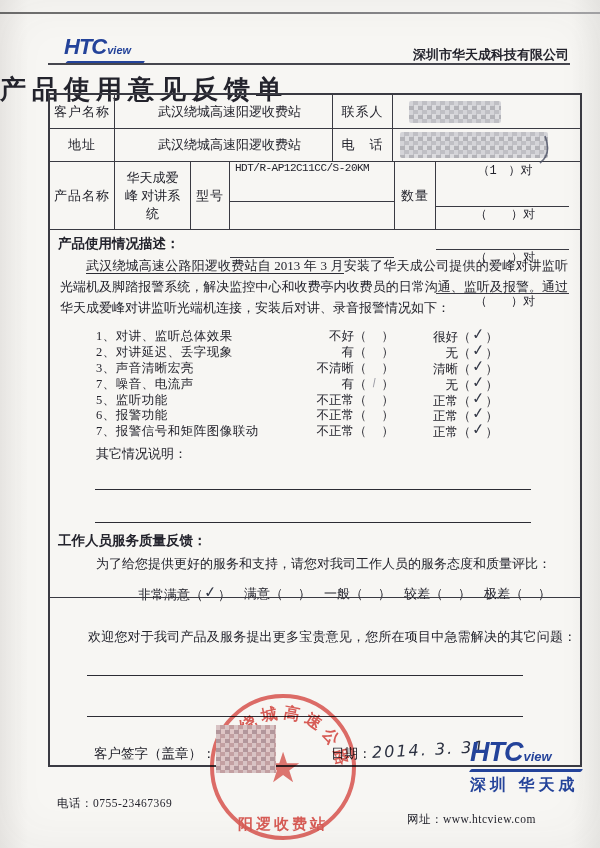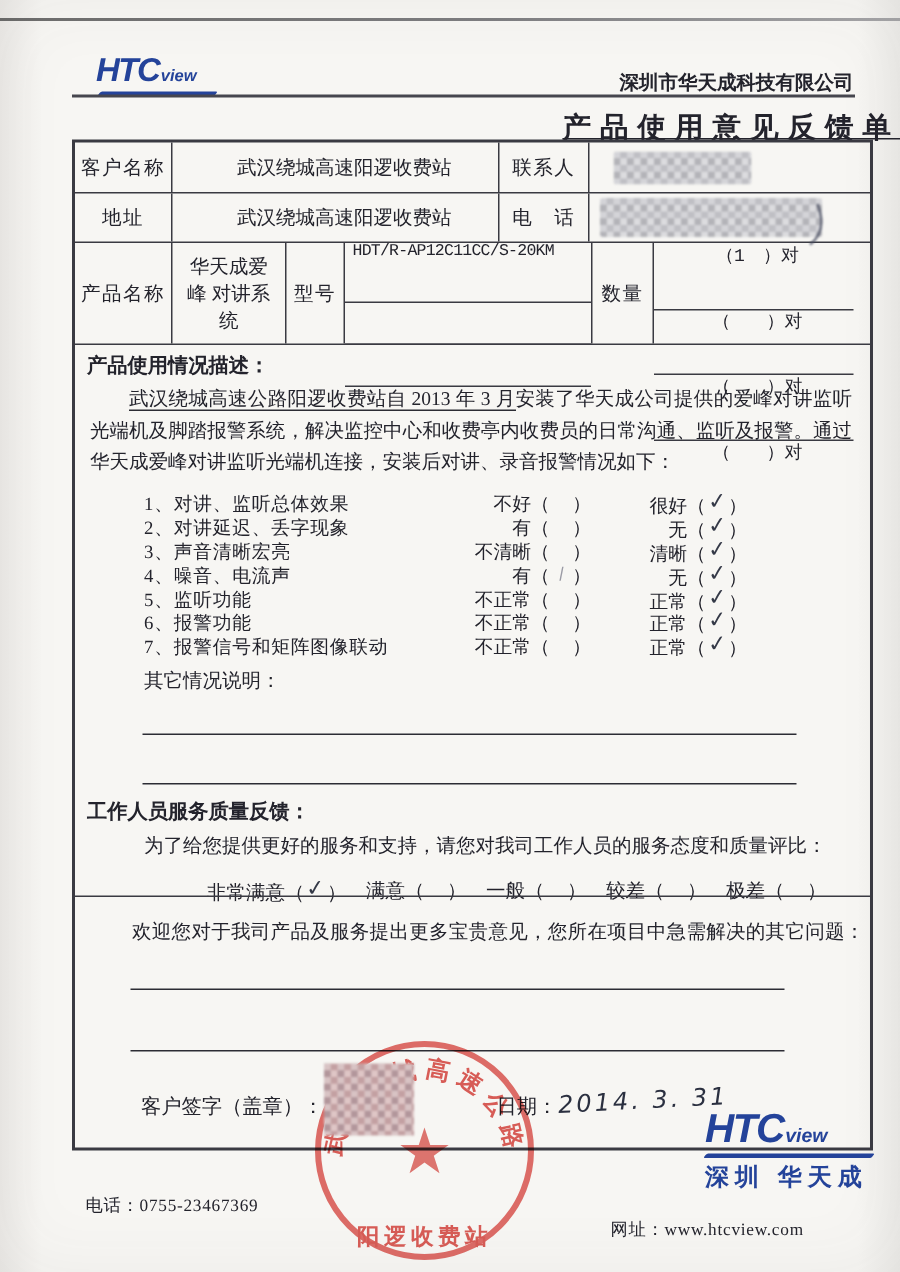--- a/index.html
+++ b/index.html
@@ -31,8 +31,8 @@
 
   .company-name { position:absolute; right:31px; top:46px; font-size:13px; font-weight:700; }
   .header-rule { position:absolute; left:48px; top:63px; width:522px; height:2px; background:#46464e; }
-  .doc-title { position:absolute; left:0; top:72px; width:100%; text-align:right;
-    font-size:19px; font-weight:700; letter-spacing:6px;text-decoration:underline; }
+  .doc-title { position:absolute; left:0; top:72px; width:100%; text-align:left;
+    font-size:26px; font-weight:700; letter-spacing:6px; }
 
   
   .form-table { position:absolute; left:48px; top:93px; width:534px; border:2px solid #3a3a42; font-size:13px; }

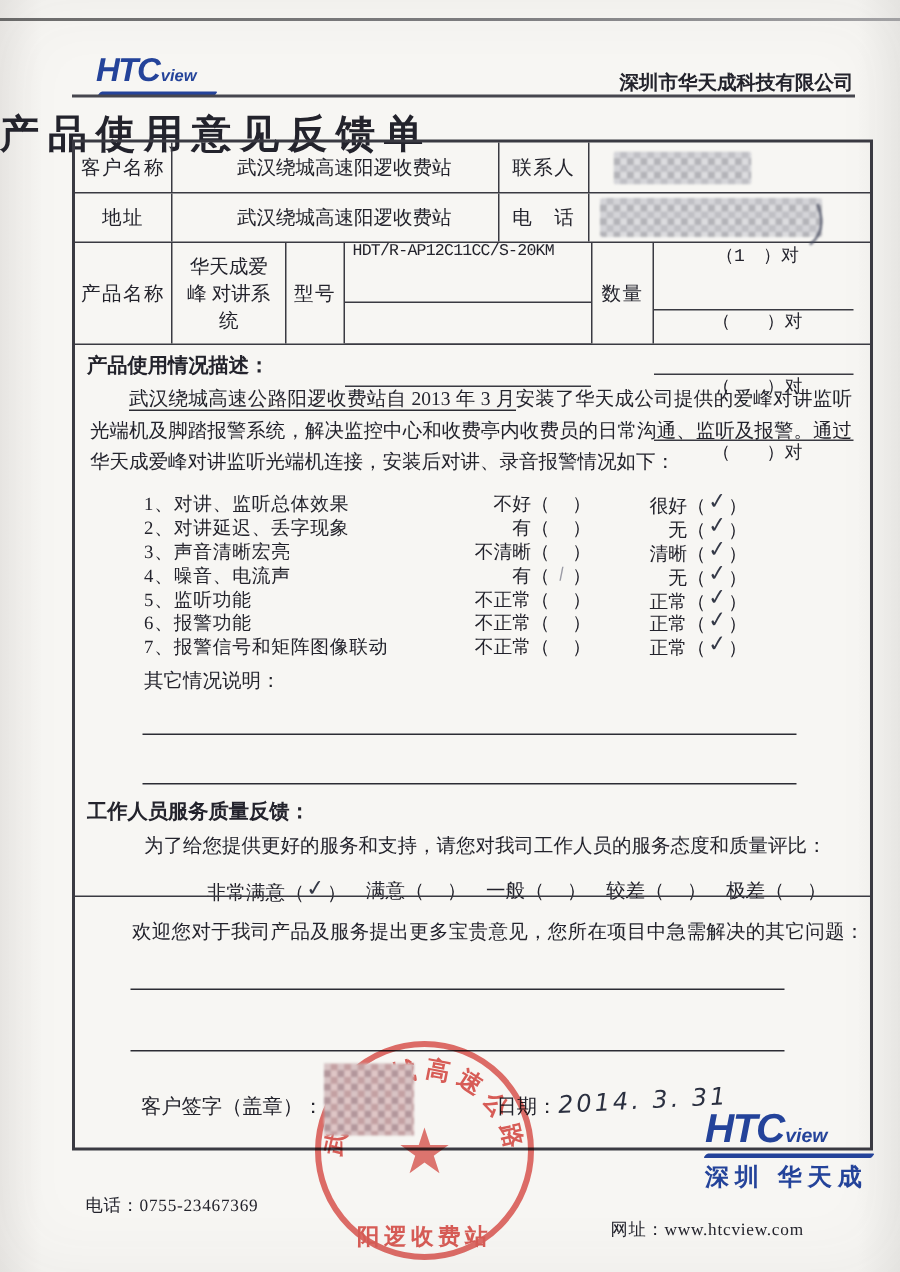--- a/index.html
+++ b/index.html
@@ -183,7 +183,7 @@
           <span class="cl-pos"><span>清晰</span><span>（</span><span class="mark">✓</span><span>）</span></span>
         </div>
         <div class="cl-row">
-          <span class="cl-label">4、噪音、电流声</span>
+          <span class="cl-label">7、噪音、电流声</span>
           <span class="cl-neg"><span>有</span><span>（</span><span class="mark mark-faint">∕</span><span>）</span></span>
           <span class="cl-pos"><span>无</span><span>（</span><span class="mark">✓</span><span>）</span></span>
         </div>

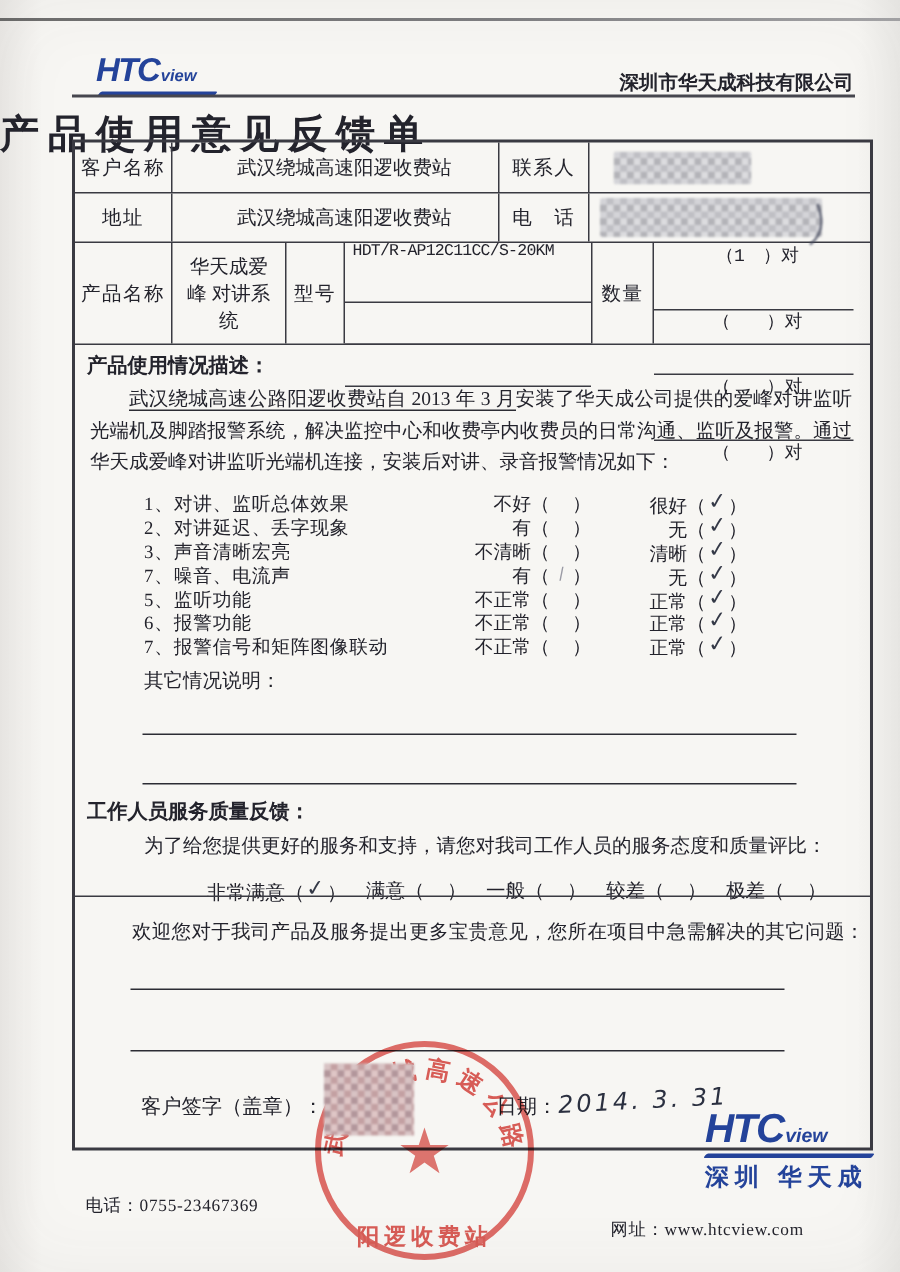--- a/index.html
+++ b/index.html
@@ -59,7 +59,7 @@
   
   .box { border-top:1px solid #3a3a42; display:block; }
   .box-desc { height:368px; padding:5px 10px 0 8px; }
-  .box-sugg { height:168px; position:relative; padding-top:14px; }
+  .box-sugg { height:168px; position:relative; padding-top:30px; }
   .sec-heading { font-weight:700; font-size:13.5px; }
   .para { margin-top:2px; font-size:13px; line-height:21px; text-align:justify; text-indent:2em; padding:0 2px; }
   .u { border-bottom:1px solid #2c2c34; }

